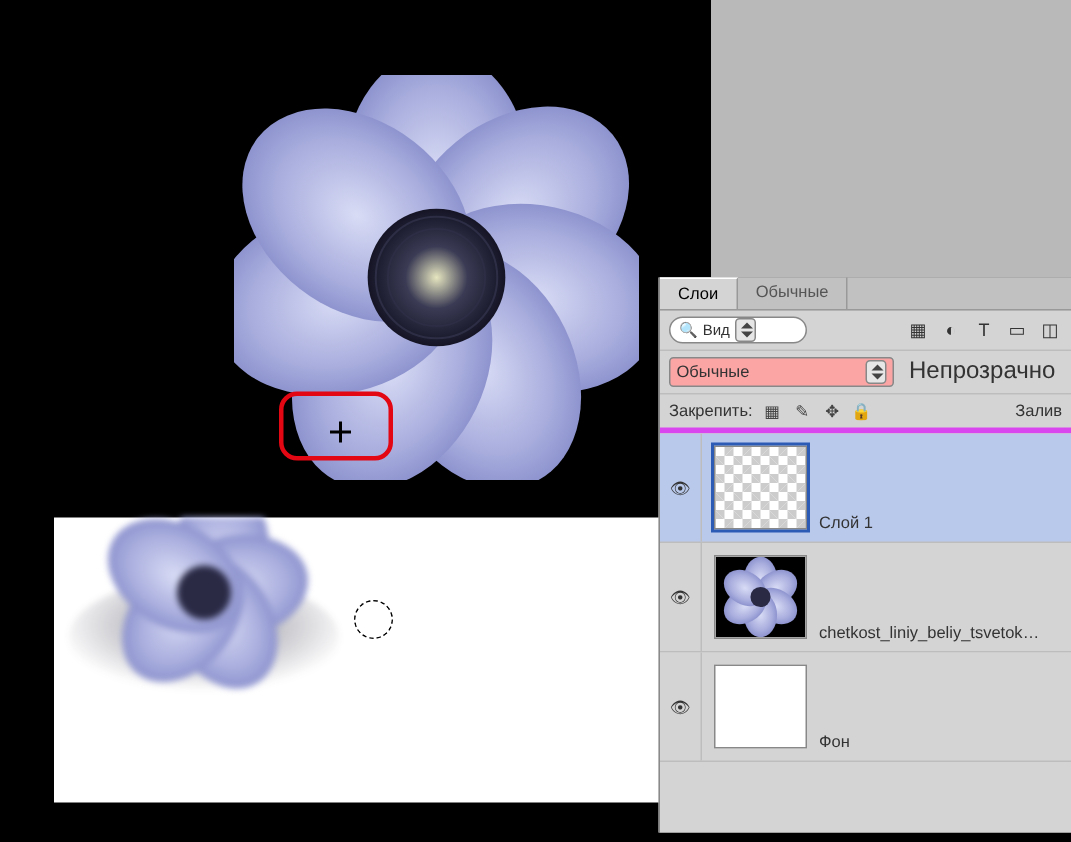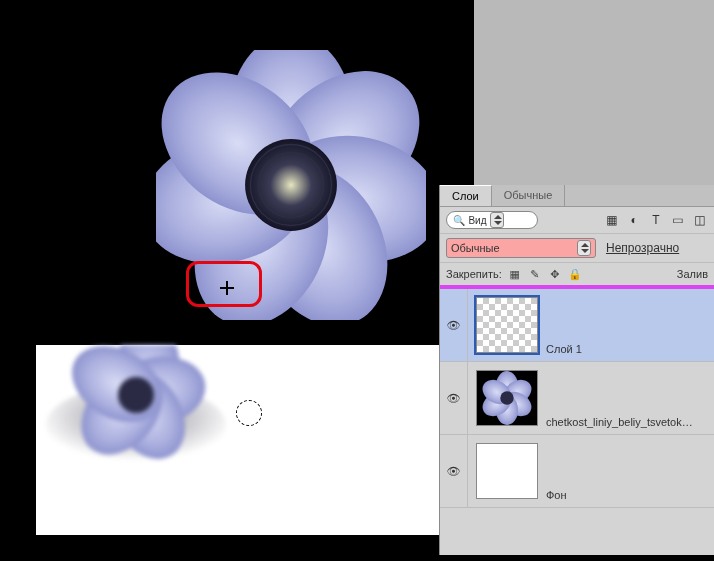--- a/index.html
+++ b/index.html
@@ -151,7 +151,7 @@
   display: inline-flex;
   align-items: center;
 }
-.opacity-label { font-size: 12px; color: #333; margin-left: 6px; text-decoration: underline; }
+.opacity-label { font-size: 16px; color: #333; margin-left: 6px; }
 
 .lock-row { padding: 4px 6px; border-bottom: 4px solid #d946ef; display: flex; align-items: center; gap: 6px; font-size: 11px; }
 .lock-ico { width: 14px; height: 14px; display: inline-flex; align-items: center; justify-content: center; color: #444; }

